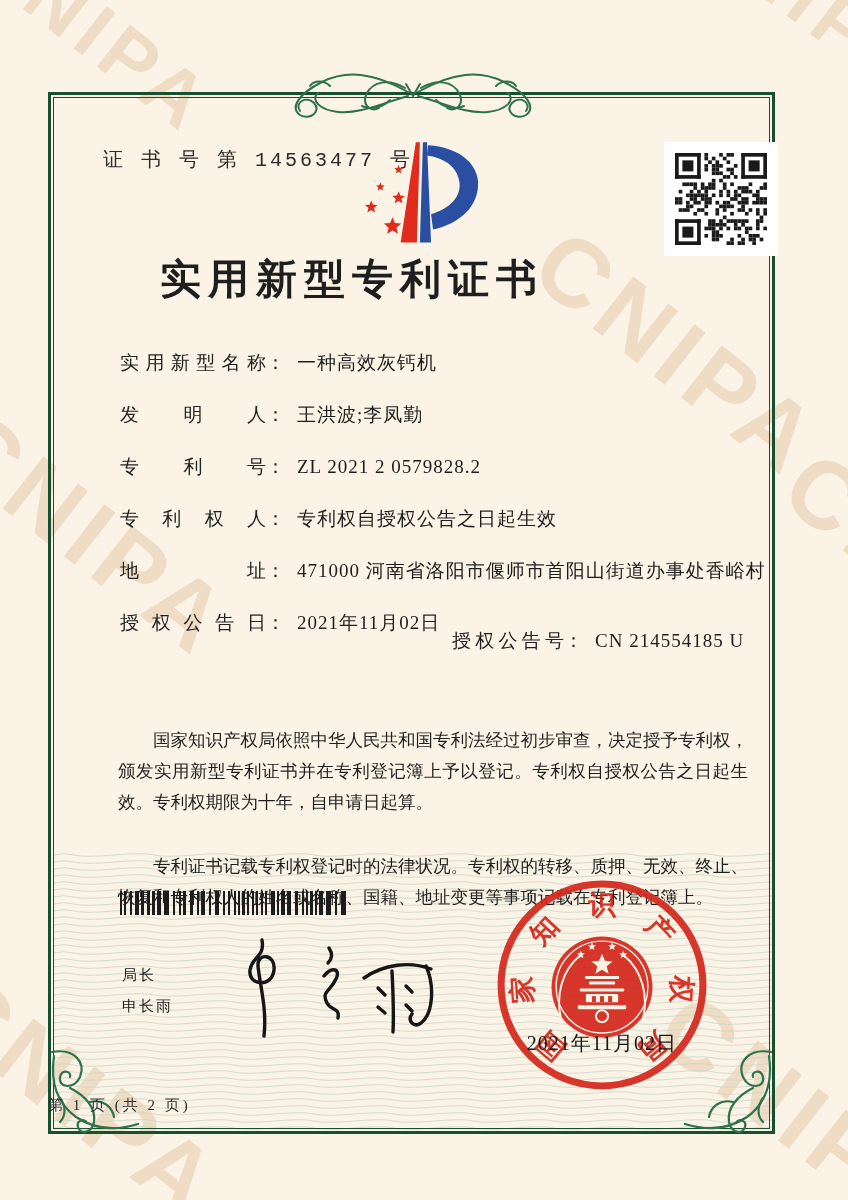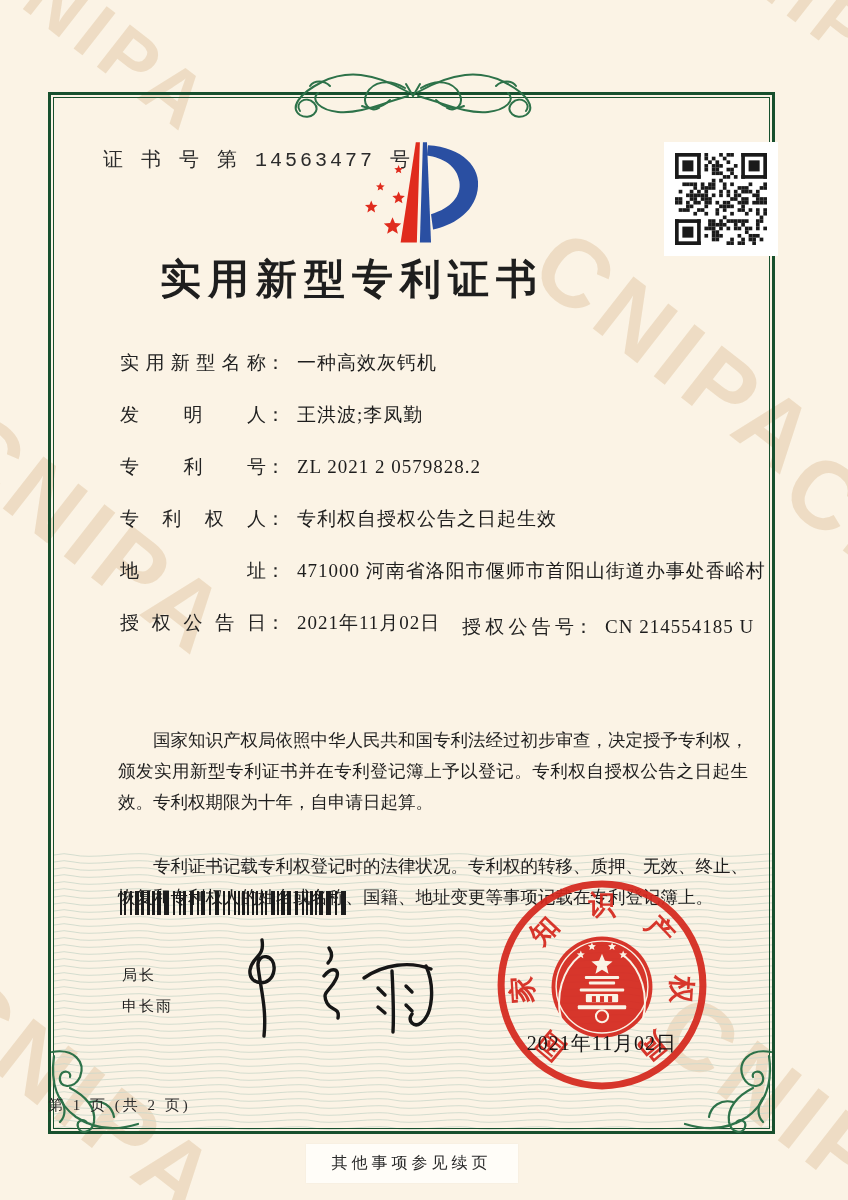--- a/index.html
+++ b/index.html
@@ -53,7 +53,7 @@
   .flabel{ display:inline-block; width:146px; text-align:justify; text-align-last:justify; color:#222; vertical-align:top;}
   .fcolon{ display:inline-block; }
   .fvalue{ margin-left:12px; letter-spacing:1px; color:#1d1d1d; }
-  .fgroup2{ position:absolute; left:332px; top:4px; white-space:nowrap;margin-left:10px; }
+  .fgroup2{ position:absolute; left:332px; top:18px; white-space:nowrap; }
   .fgroup2 .flabel{ width:112px; }
 
   #body-text{ left:118px; top:692px; width:630px; font-size:17.5px; line-height:31px; text-align:justify; color:#1e1e1e; }

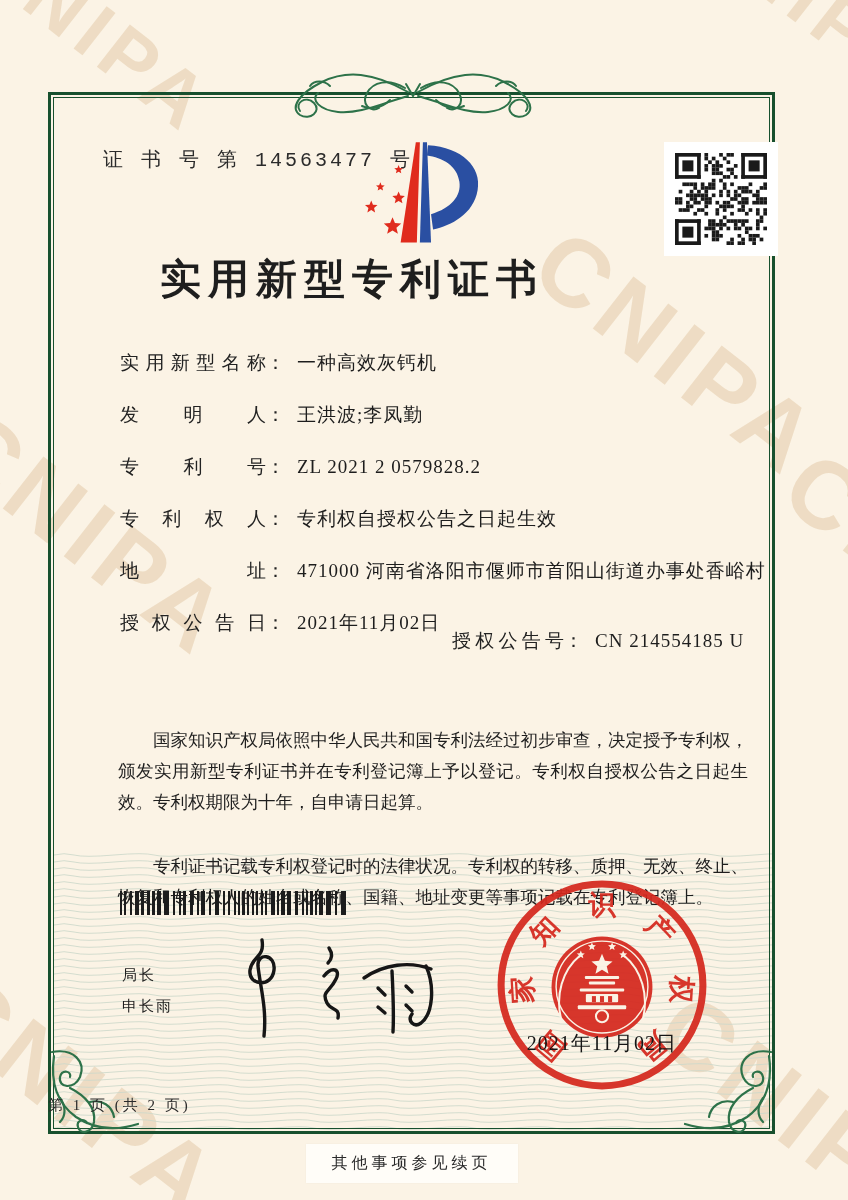--- a/index.html
+++ b/index.html
@@ -528,9 +528,6 @@
 
   <div class="content" id="page-info">第 1 页 (共 2 页)</div>
 
-  <div class="content" id="note-wrap">
-    <span id="note-box">其他事项参见续页</span>
-  </div>
 
 </div>
 

